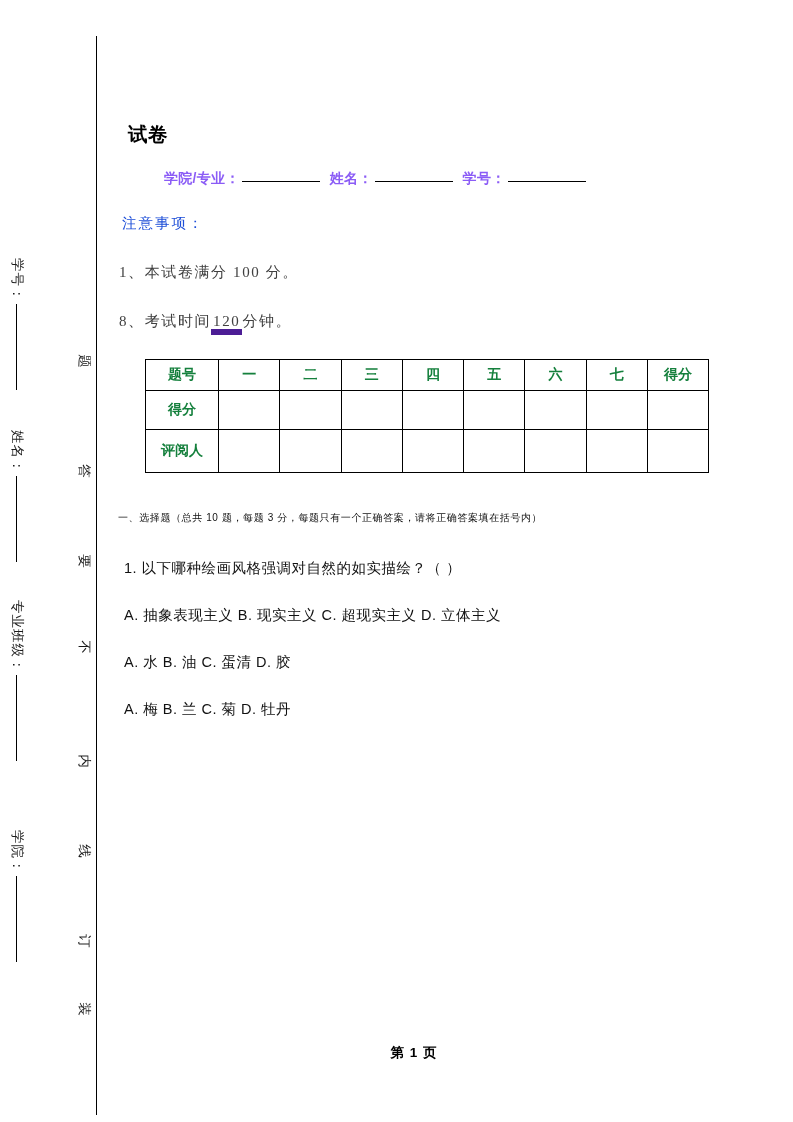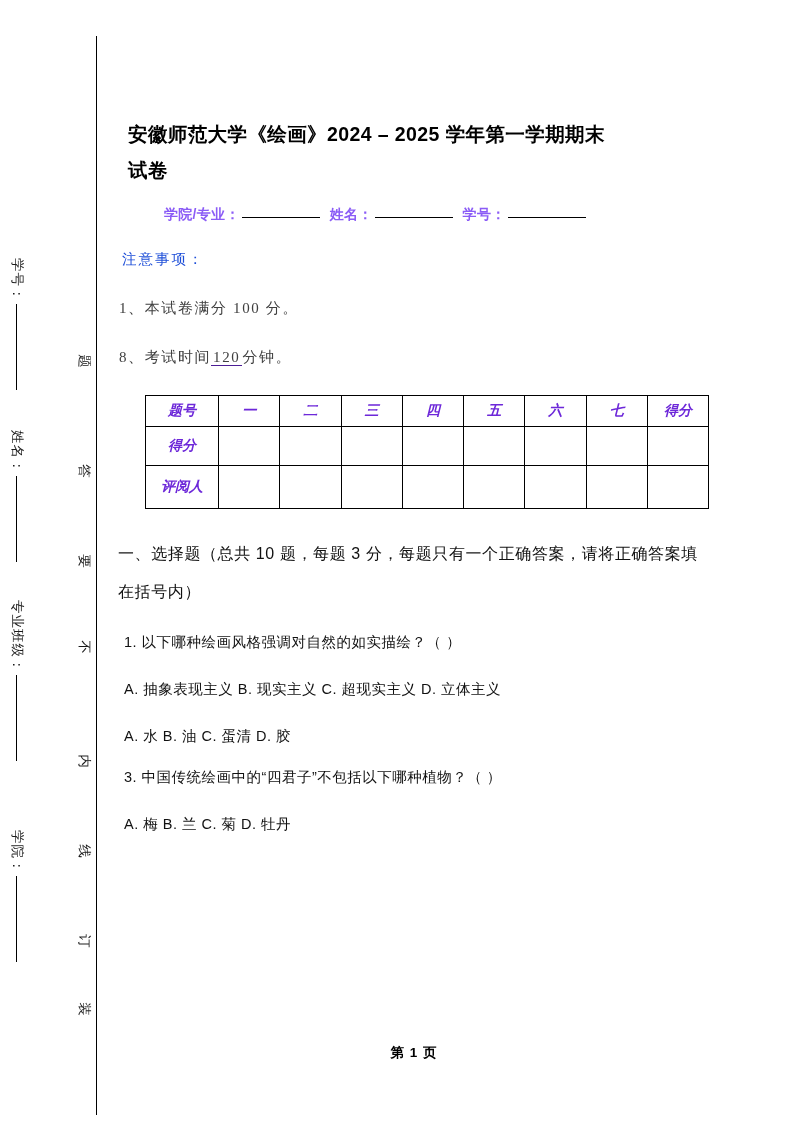--- a/index.html
+++ b/index.html
@@ -239,7 +239,6 @@
   <div id="content">
 
     <h1 class="doc-title">
-      <span>安徽师范大学《绘画》2024 – 2025 学年第一学期期末</span>
       <span class="line2">试卷</span>
     </h1>
 

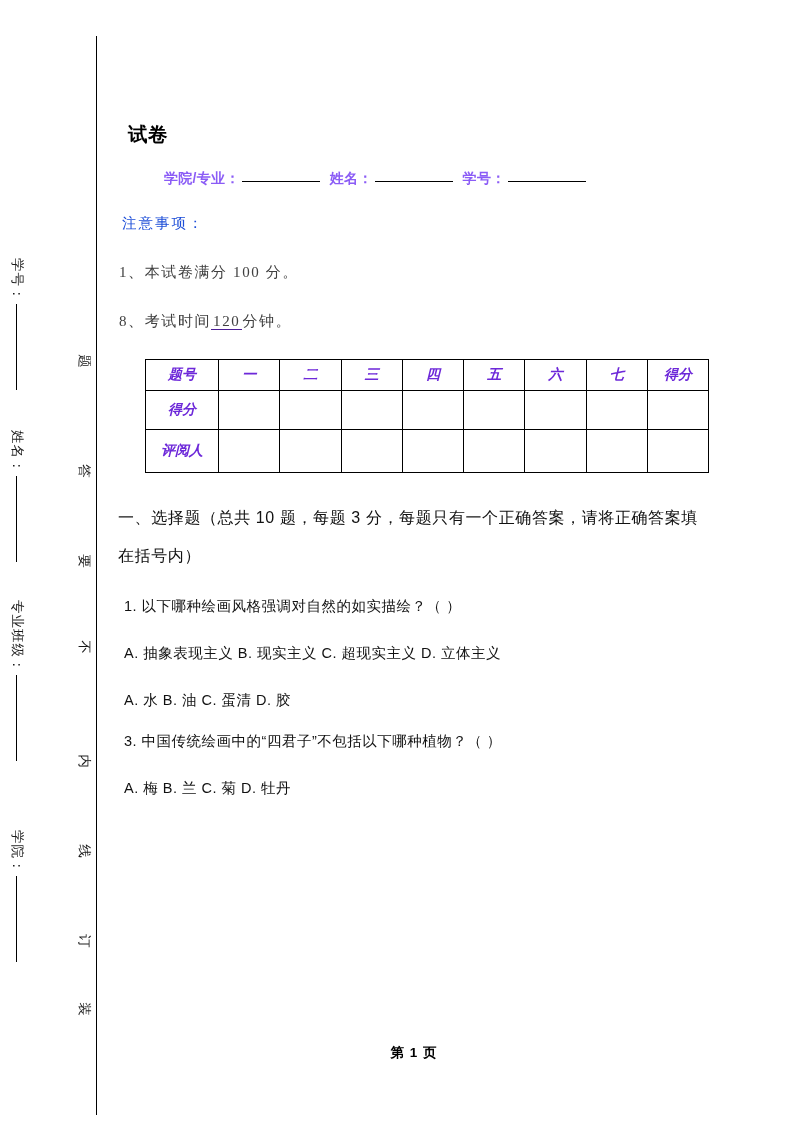--- a/index.html
+++ b/index.html
@@ -137,7 +137,7 @@
     color: #404040;
   }
   .note-line .u {
-    border-bottom: 1px solid #4c1d95;
+    border-bottom: 6px solid #4c1d95;
     padding: 0 2px;
   }
 

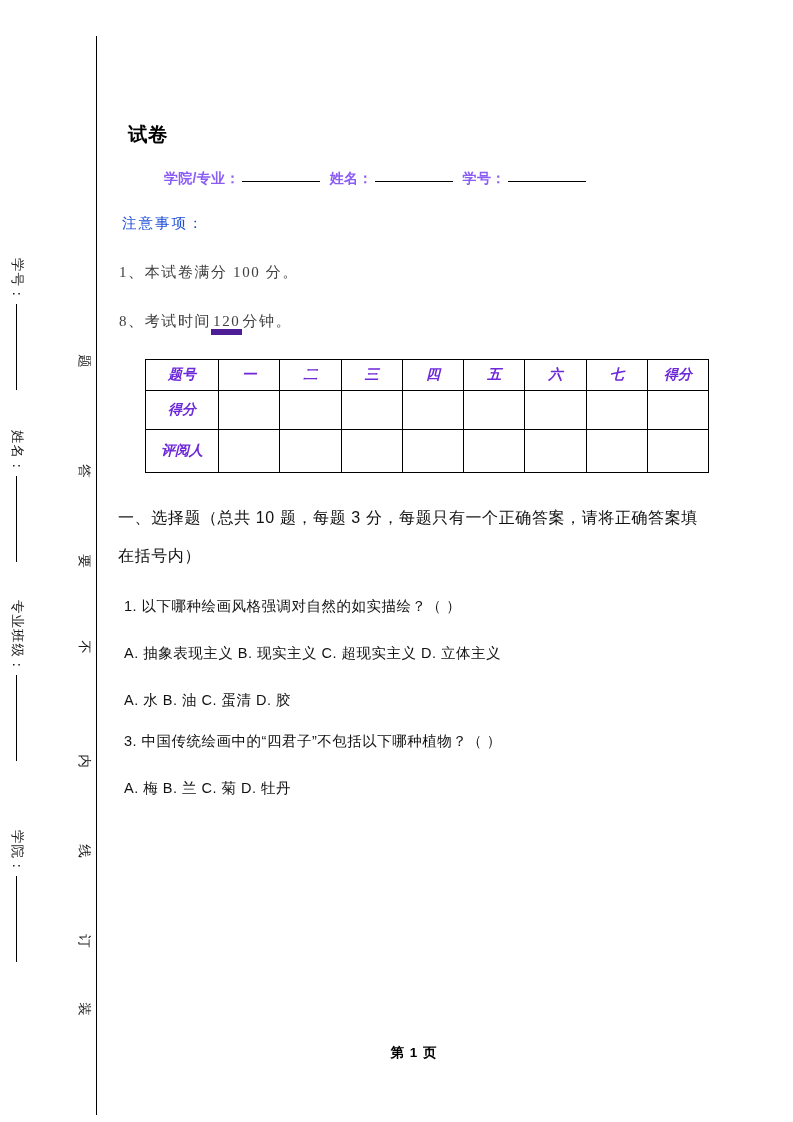--- a/index.html
+++ b/index.html
@@ -154,9 +154,8 @@
     font-family: "Liberation Sans", "DejaVu Sans", sans-serif;
     font-weight: bold;
     font-size: 14px;
-    color: #6d28d9;
+    color: #15803d;
     padding: 0;
-    font-style: italic;
   }
   .score-table .rh { width: 72px; }
   .score-table tr.r0 td { height: 30px; }

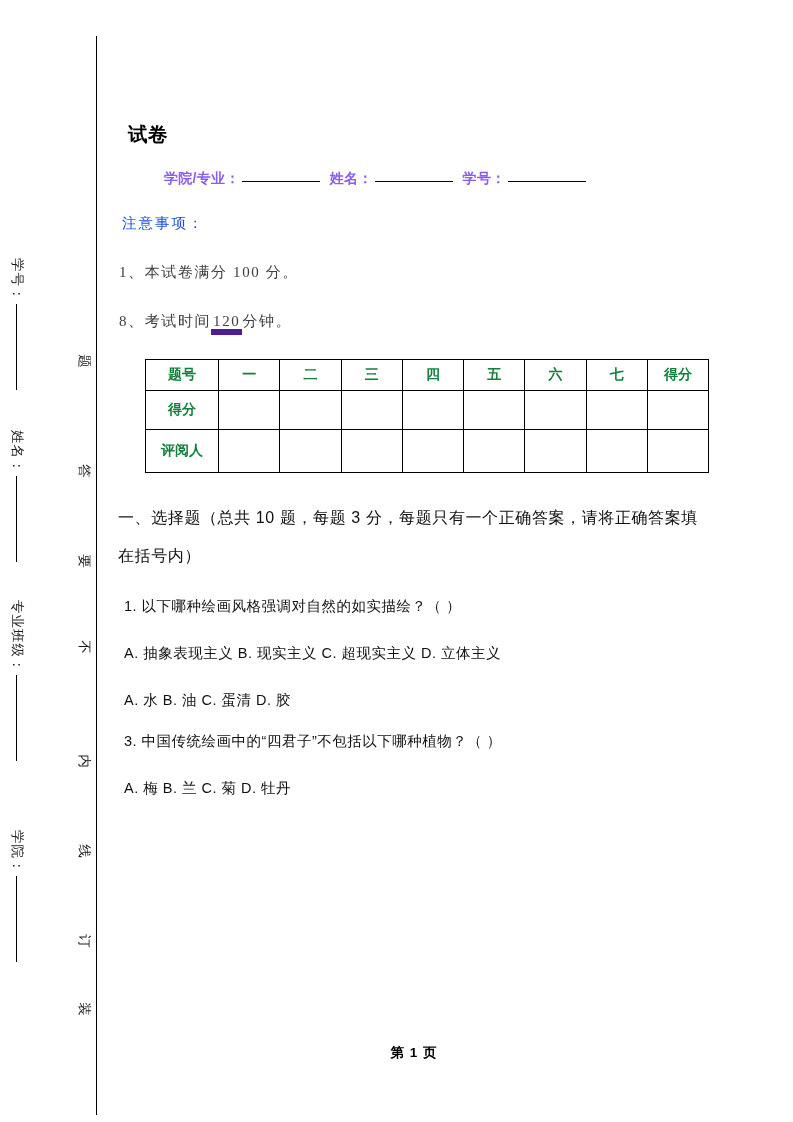--- a/index.html
+++ b/index.html
@@ -167,7 +167,7 @@
     margin: 26px 0 0 0;
     width: 588px;
     font-family: "Liberation Sans", "DejaVu Sans", sans-serif;
-    font-size: 16px;
+    font-size: 10px;
     line-height: 38px;
     letter-spacing: 0.6px;
     color: #111;

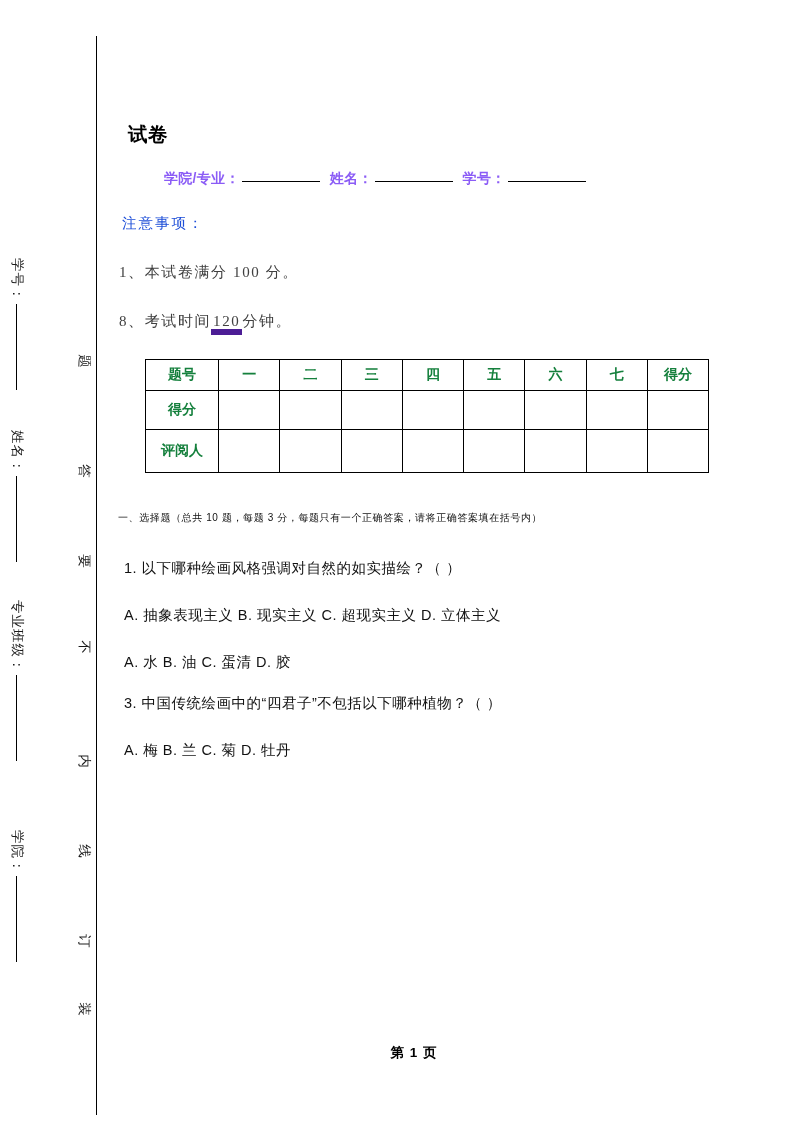--- a/index.html
+++ b/index.html
@@ -298,7 +298,6 @@
 
     <div class="q-opts">A. 水   B. 油   C. 蛋清   D. 胶</div>
 
-    <div class="q-stem">3. 中国传统绘画中的“四君子”不包括以下哪种植物？（    ）</div>
     <div class="q-opts">A. 梅   B. 兰   C. 菊   D. 牡丹</div>
 
   </div>

